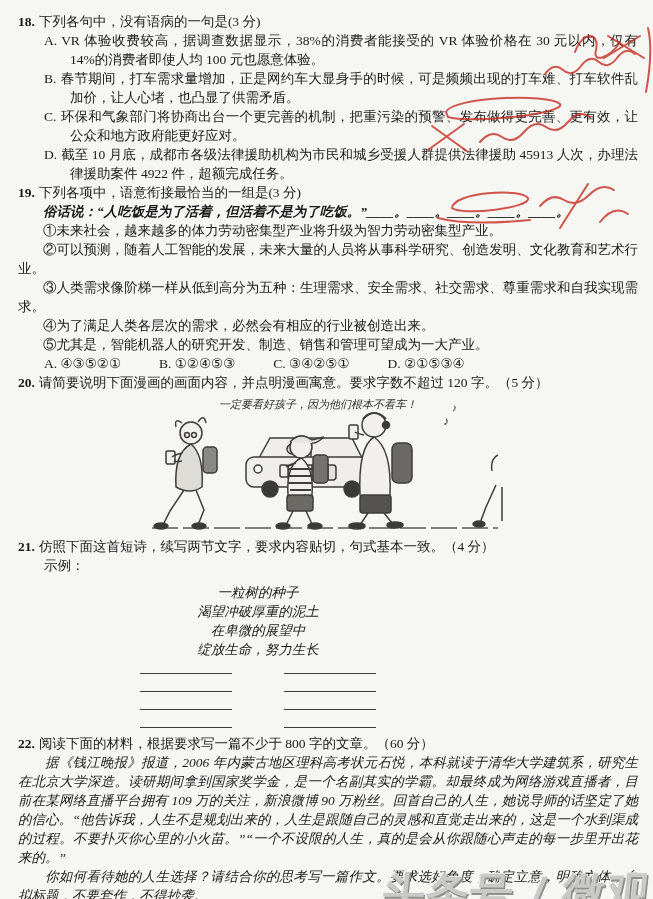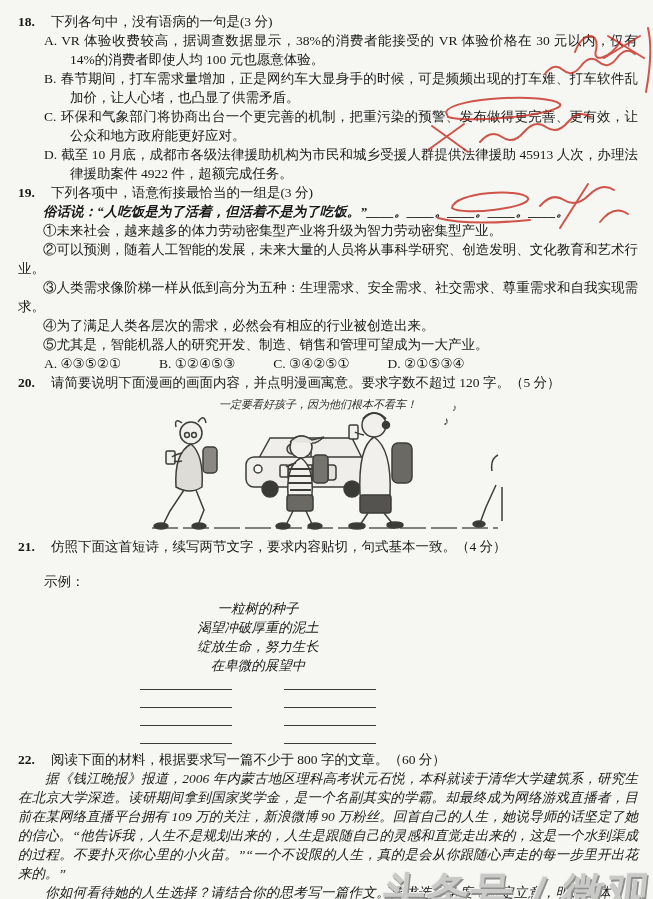--- a/index.html
+++ b/index.html
@@ -13,7 +13,7 @@
   .content{padding:12px 15px 0 18px;}
   p{margin:0;}
   .stem{text-align:justify;}
-  .qnum{font-weight:bold;margin-right:16px;}
+  .qnum{font-weight:bold;margin-right:4px;}
   .opt{padding-left:52px;text-indent:-26px;text-align:justify;}
   .opt .optlabel{margin-right:4px;}
   .lead{text-indent:25px;font-weight:bold;}

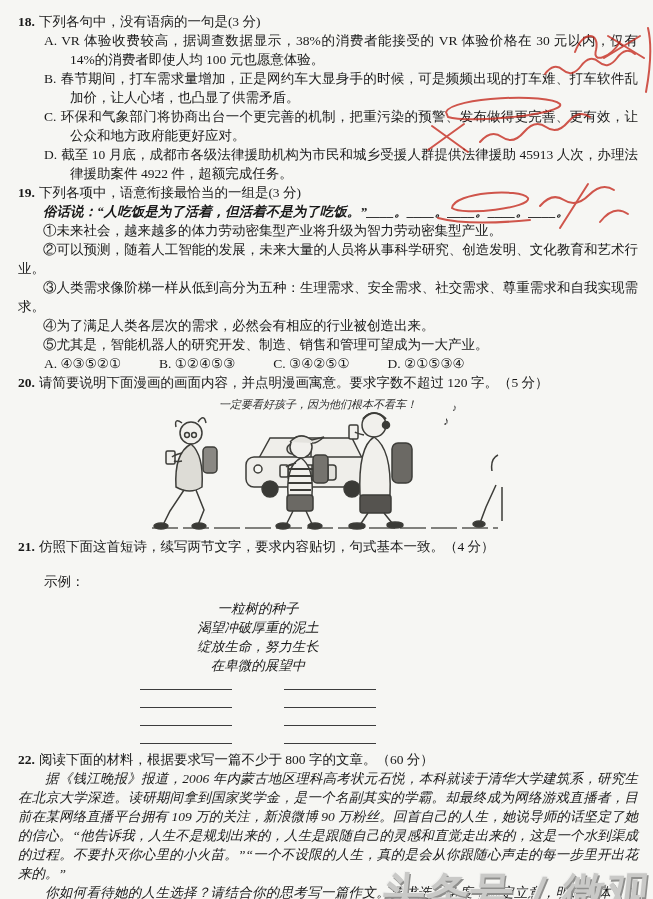--- a/index.html
+++ b/index.html
@@ -22,7 +22,7 @@
   .choices{padding-left:26px;}
   .choices span{margin-right:38px;white-space:nowrap;}
   .cartoon{margin:3px 0 4px 128px;width:360px;height:138px;}
-  .example{padding-left:26px;margin-top:16px;}
+  .example{padding-left:26px;}
   .poem{width:480px;text-align:center;font-style:italic;margin-top:8px;}
   .poem div{line-height:19px;}
   .blanks{width:480px;display:flex;justify-content:center;gap:52px;margin:8px 0 6px 0;}

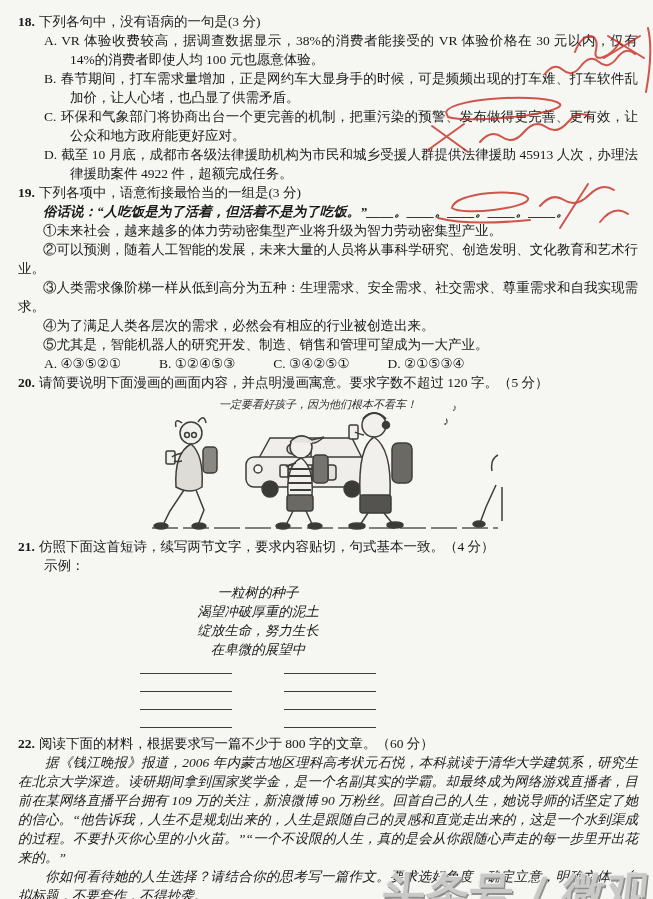--- a/index.html
+++ b/index.html
@@ -148,8 +148,8 @@
     <div class="poem">
       <div>一粒树的种子</div>
       <div>渴望冲破厚重的泥土</div>
+      <div>在卑微的展望中</div>
       <div>绽放生命，努力生长</div>
-      <div>在卑微的展望中</div>
     </div>
     <div class="blanks">
       <div class="blank-col">

